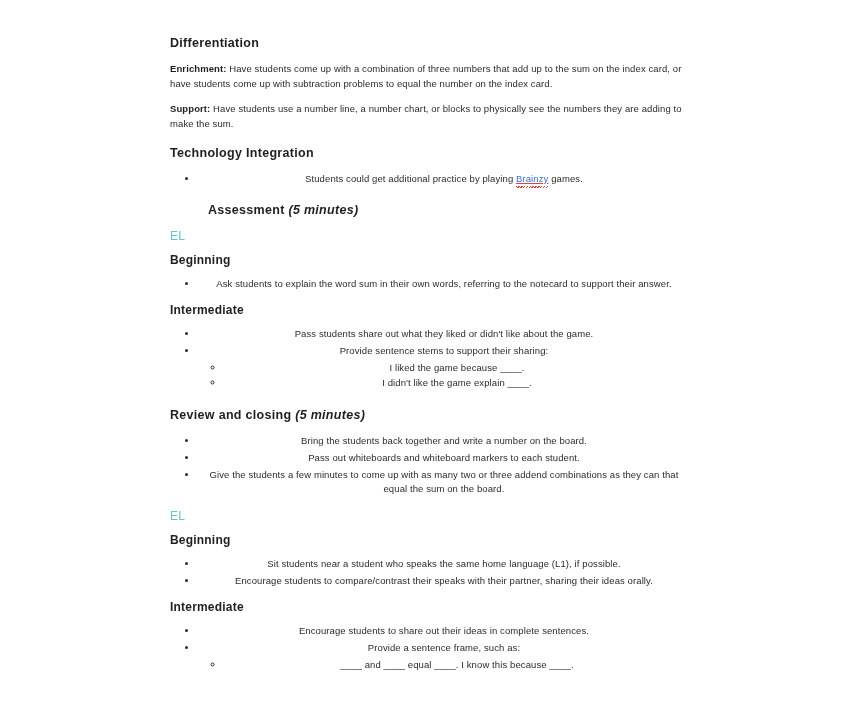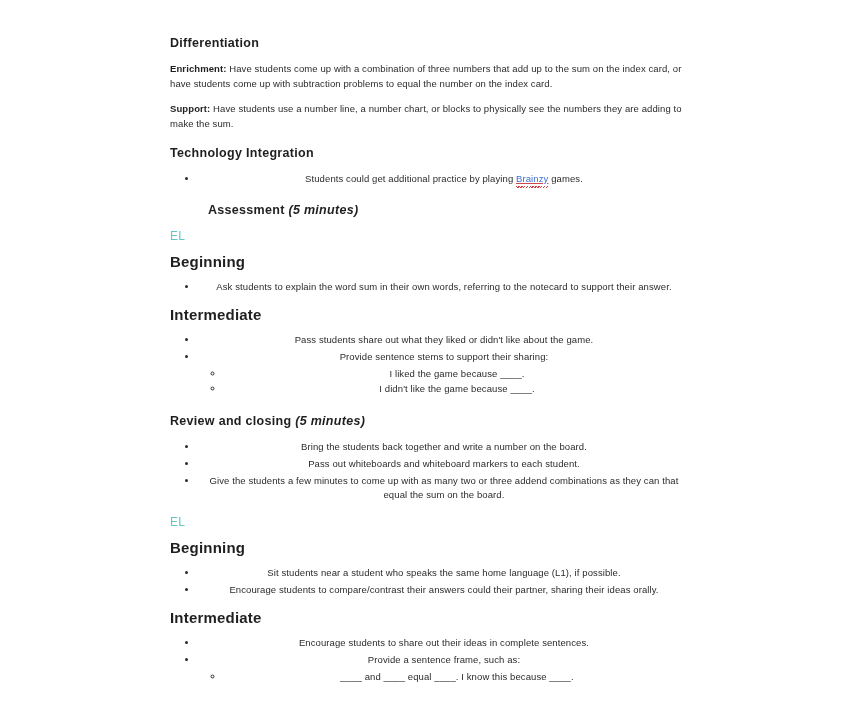--- a/index.html
+++ b/index.html
@@ -76,7 +76,7 @@
     letter-spacing: 0.2px;
   }
   .level {
-    font-size: 15px;
+    font-size: 12px;
     font-weight: bold;
     color: #1f1f1f;
     margin: 0 0 10px 0;

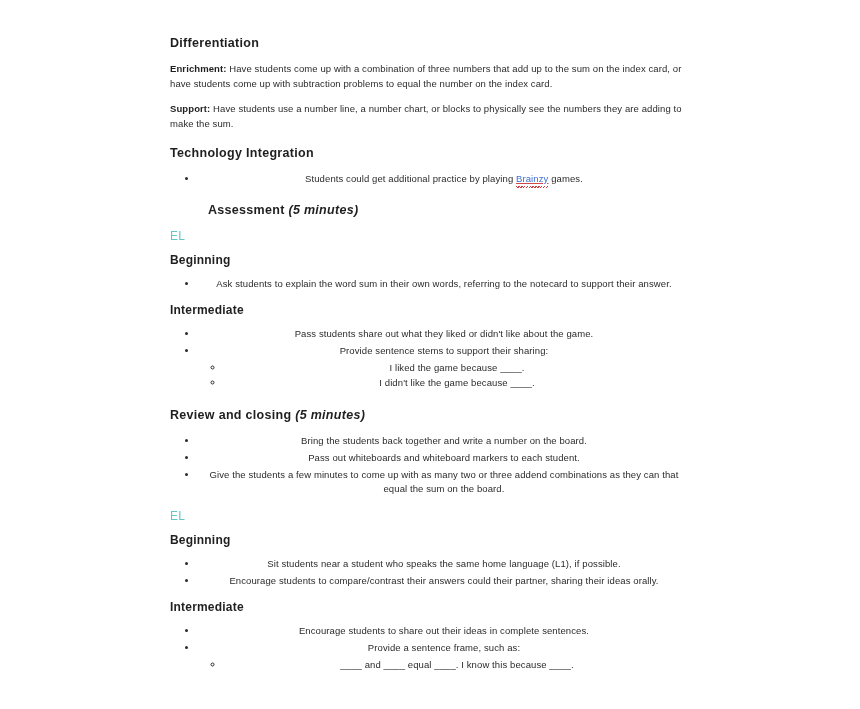--- a/index.html
+++ b/index.html
@@ -144,7 +144,7 @@
         <li><span>Provide sentence stems to support their sharing:</span>
           <ul class="sub">
             <li>I liked the game because ____.</li>
-            <li>I didn't like the game because ____.</li>
+            <li>I didn't like the game explain ____.</li>
           </ul>
         </li>
       </ul>

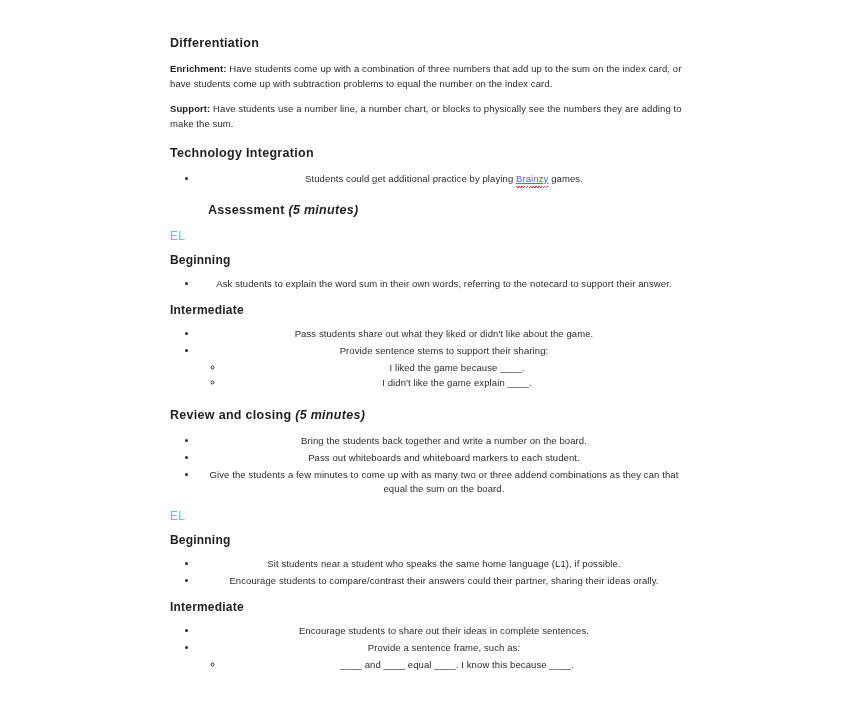--- a/index.html
+++ b/index.html
@@ -161,7 +161,7 @@
       <div class="level">Beginning</div>
       <ul class="bullets">
         <li>Sit students near a student who speaks the same home language (L1), if possible.</li>
-        <li>Encourage students to compare/contrast their answers could their partner, sharing their ideas orally.</li>
+        <li>Encourage students to compare/contrast their speaks with their partner, sharing their ideas orally.</li>
       </ul>
       <div class="level">Intermediate</div>
       <ul class="bullets">

